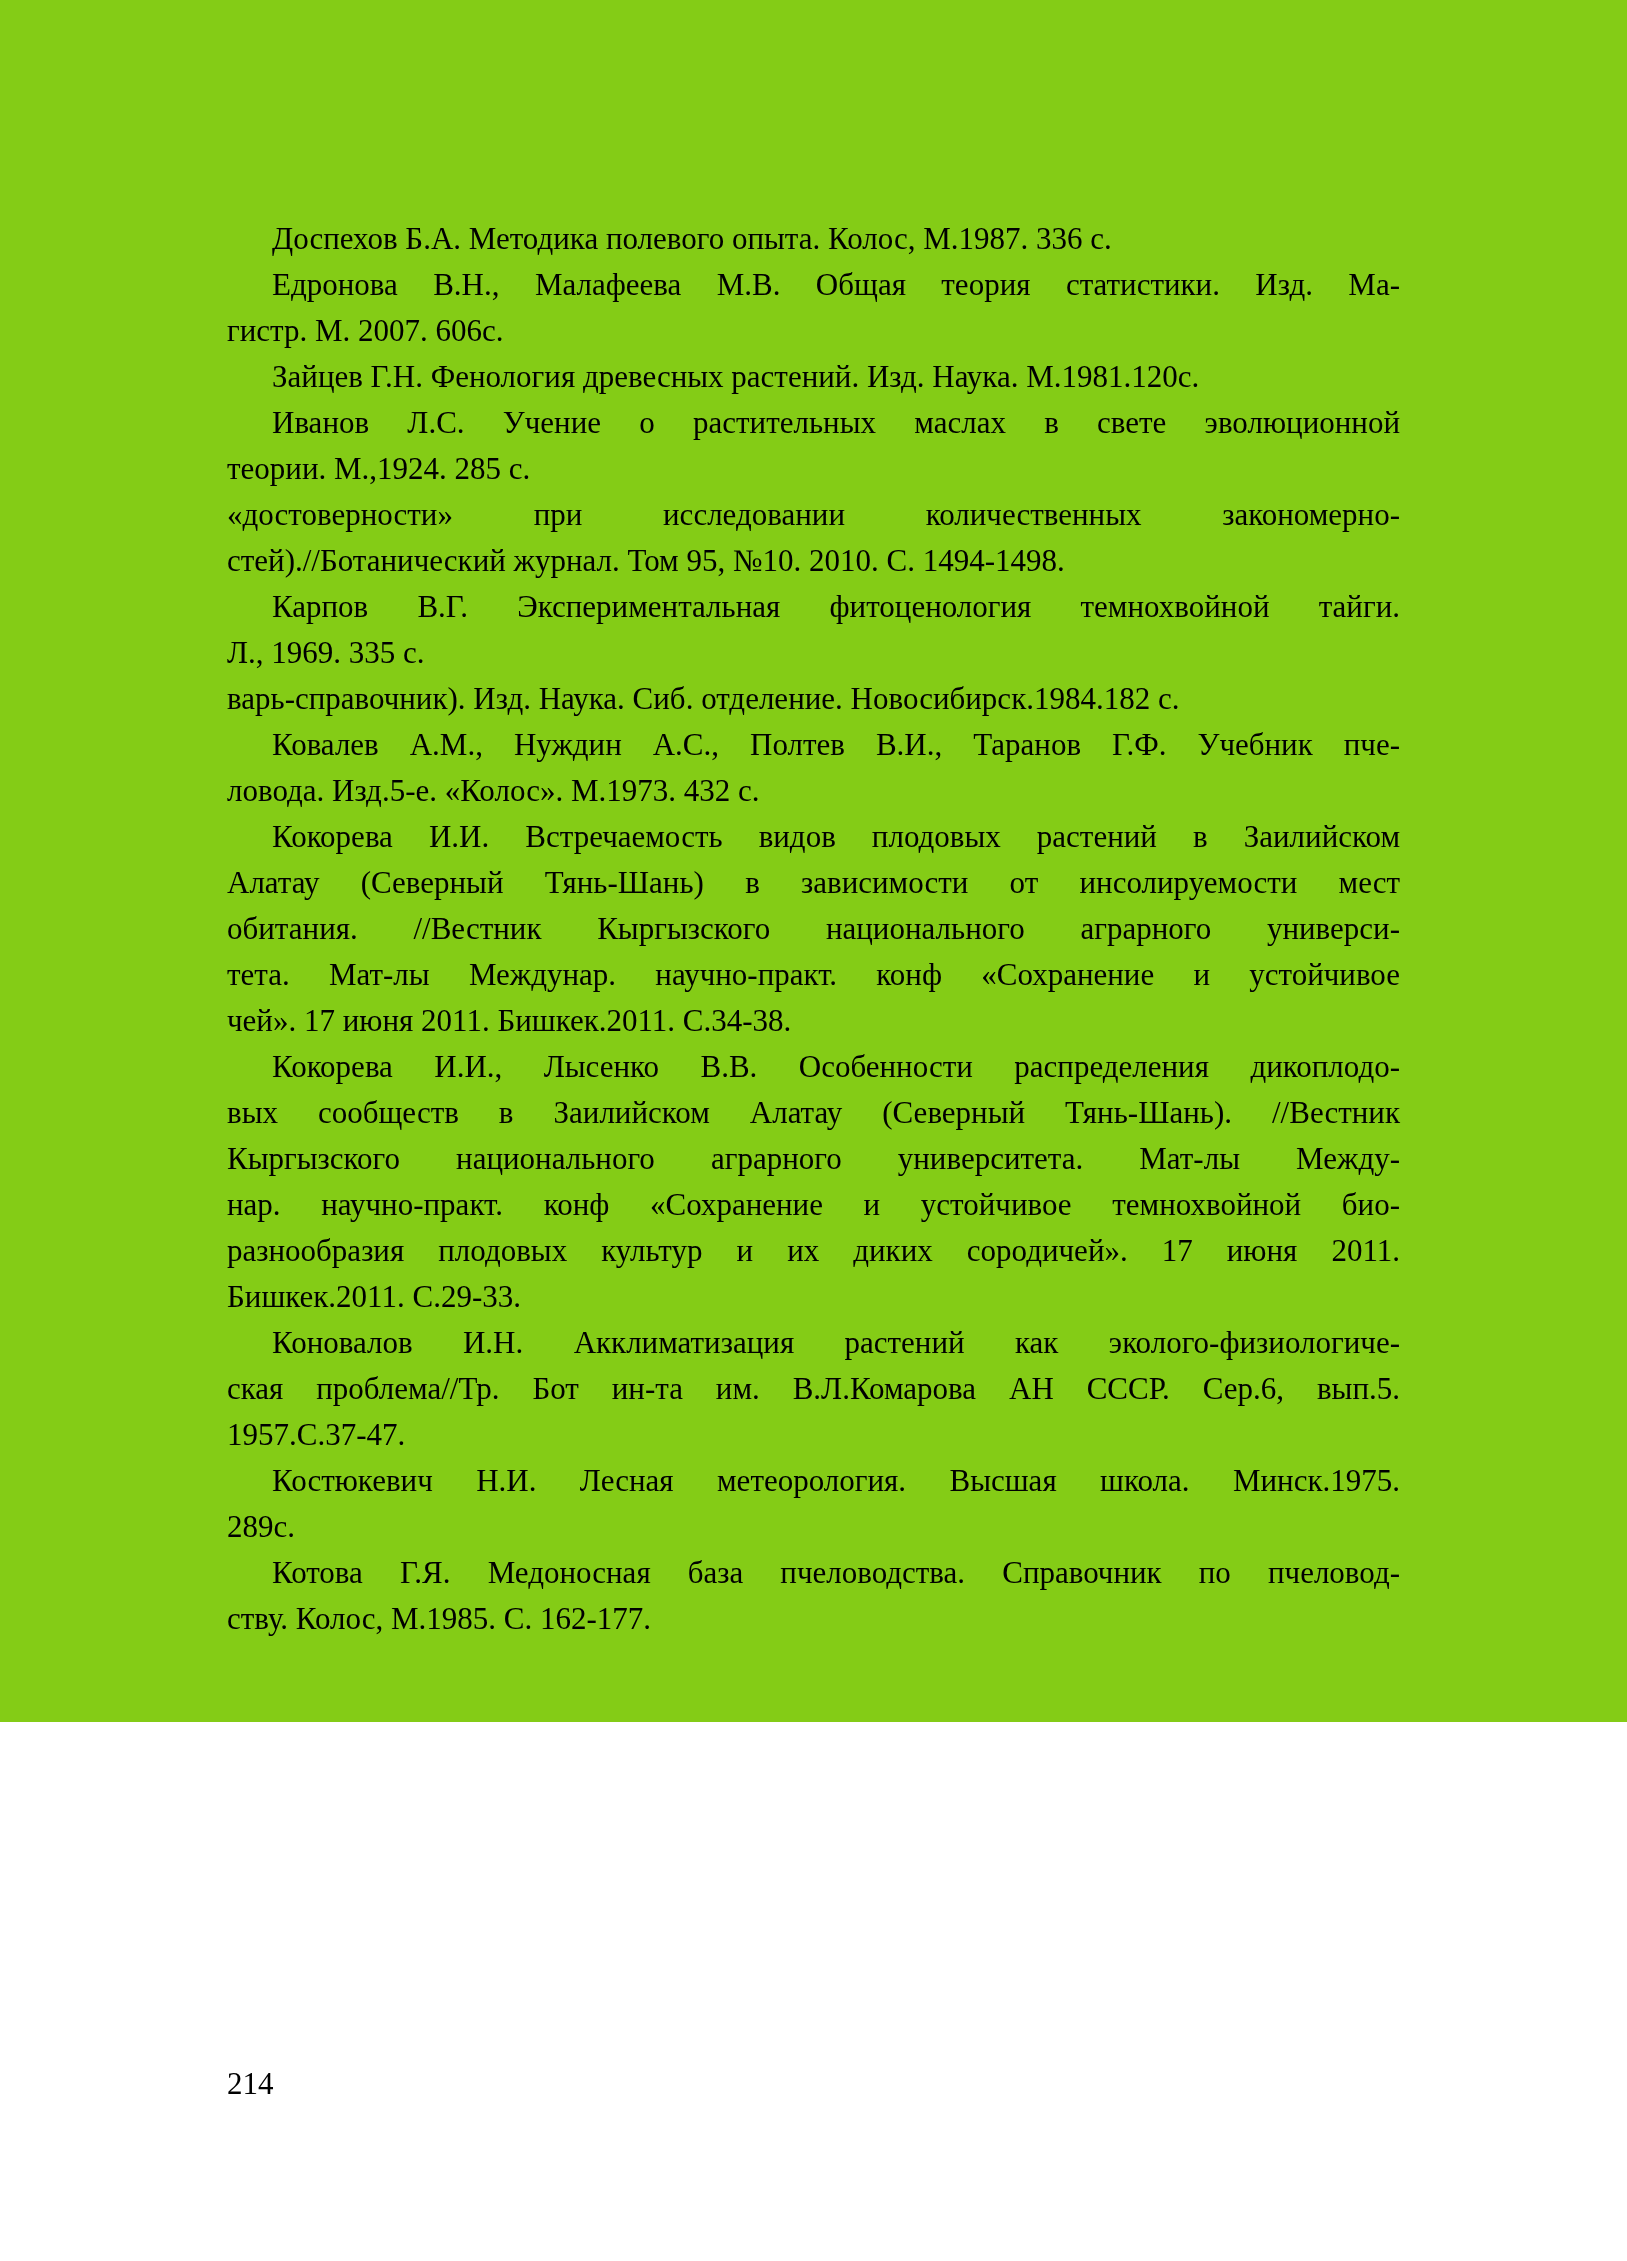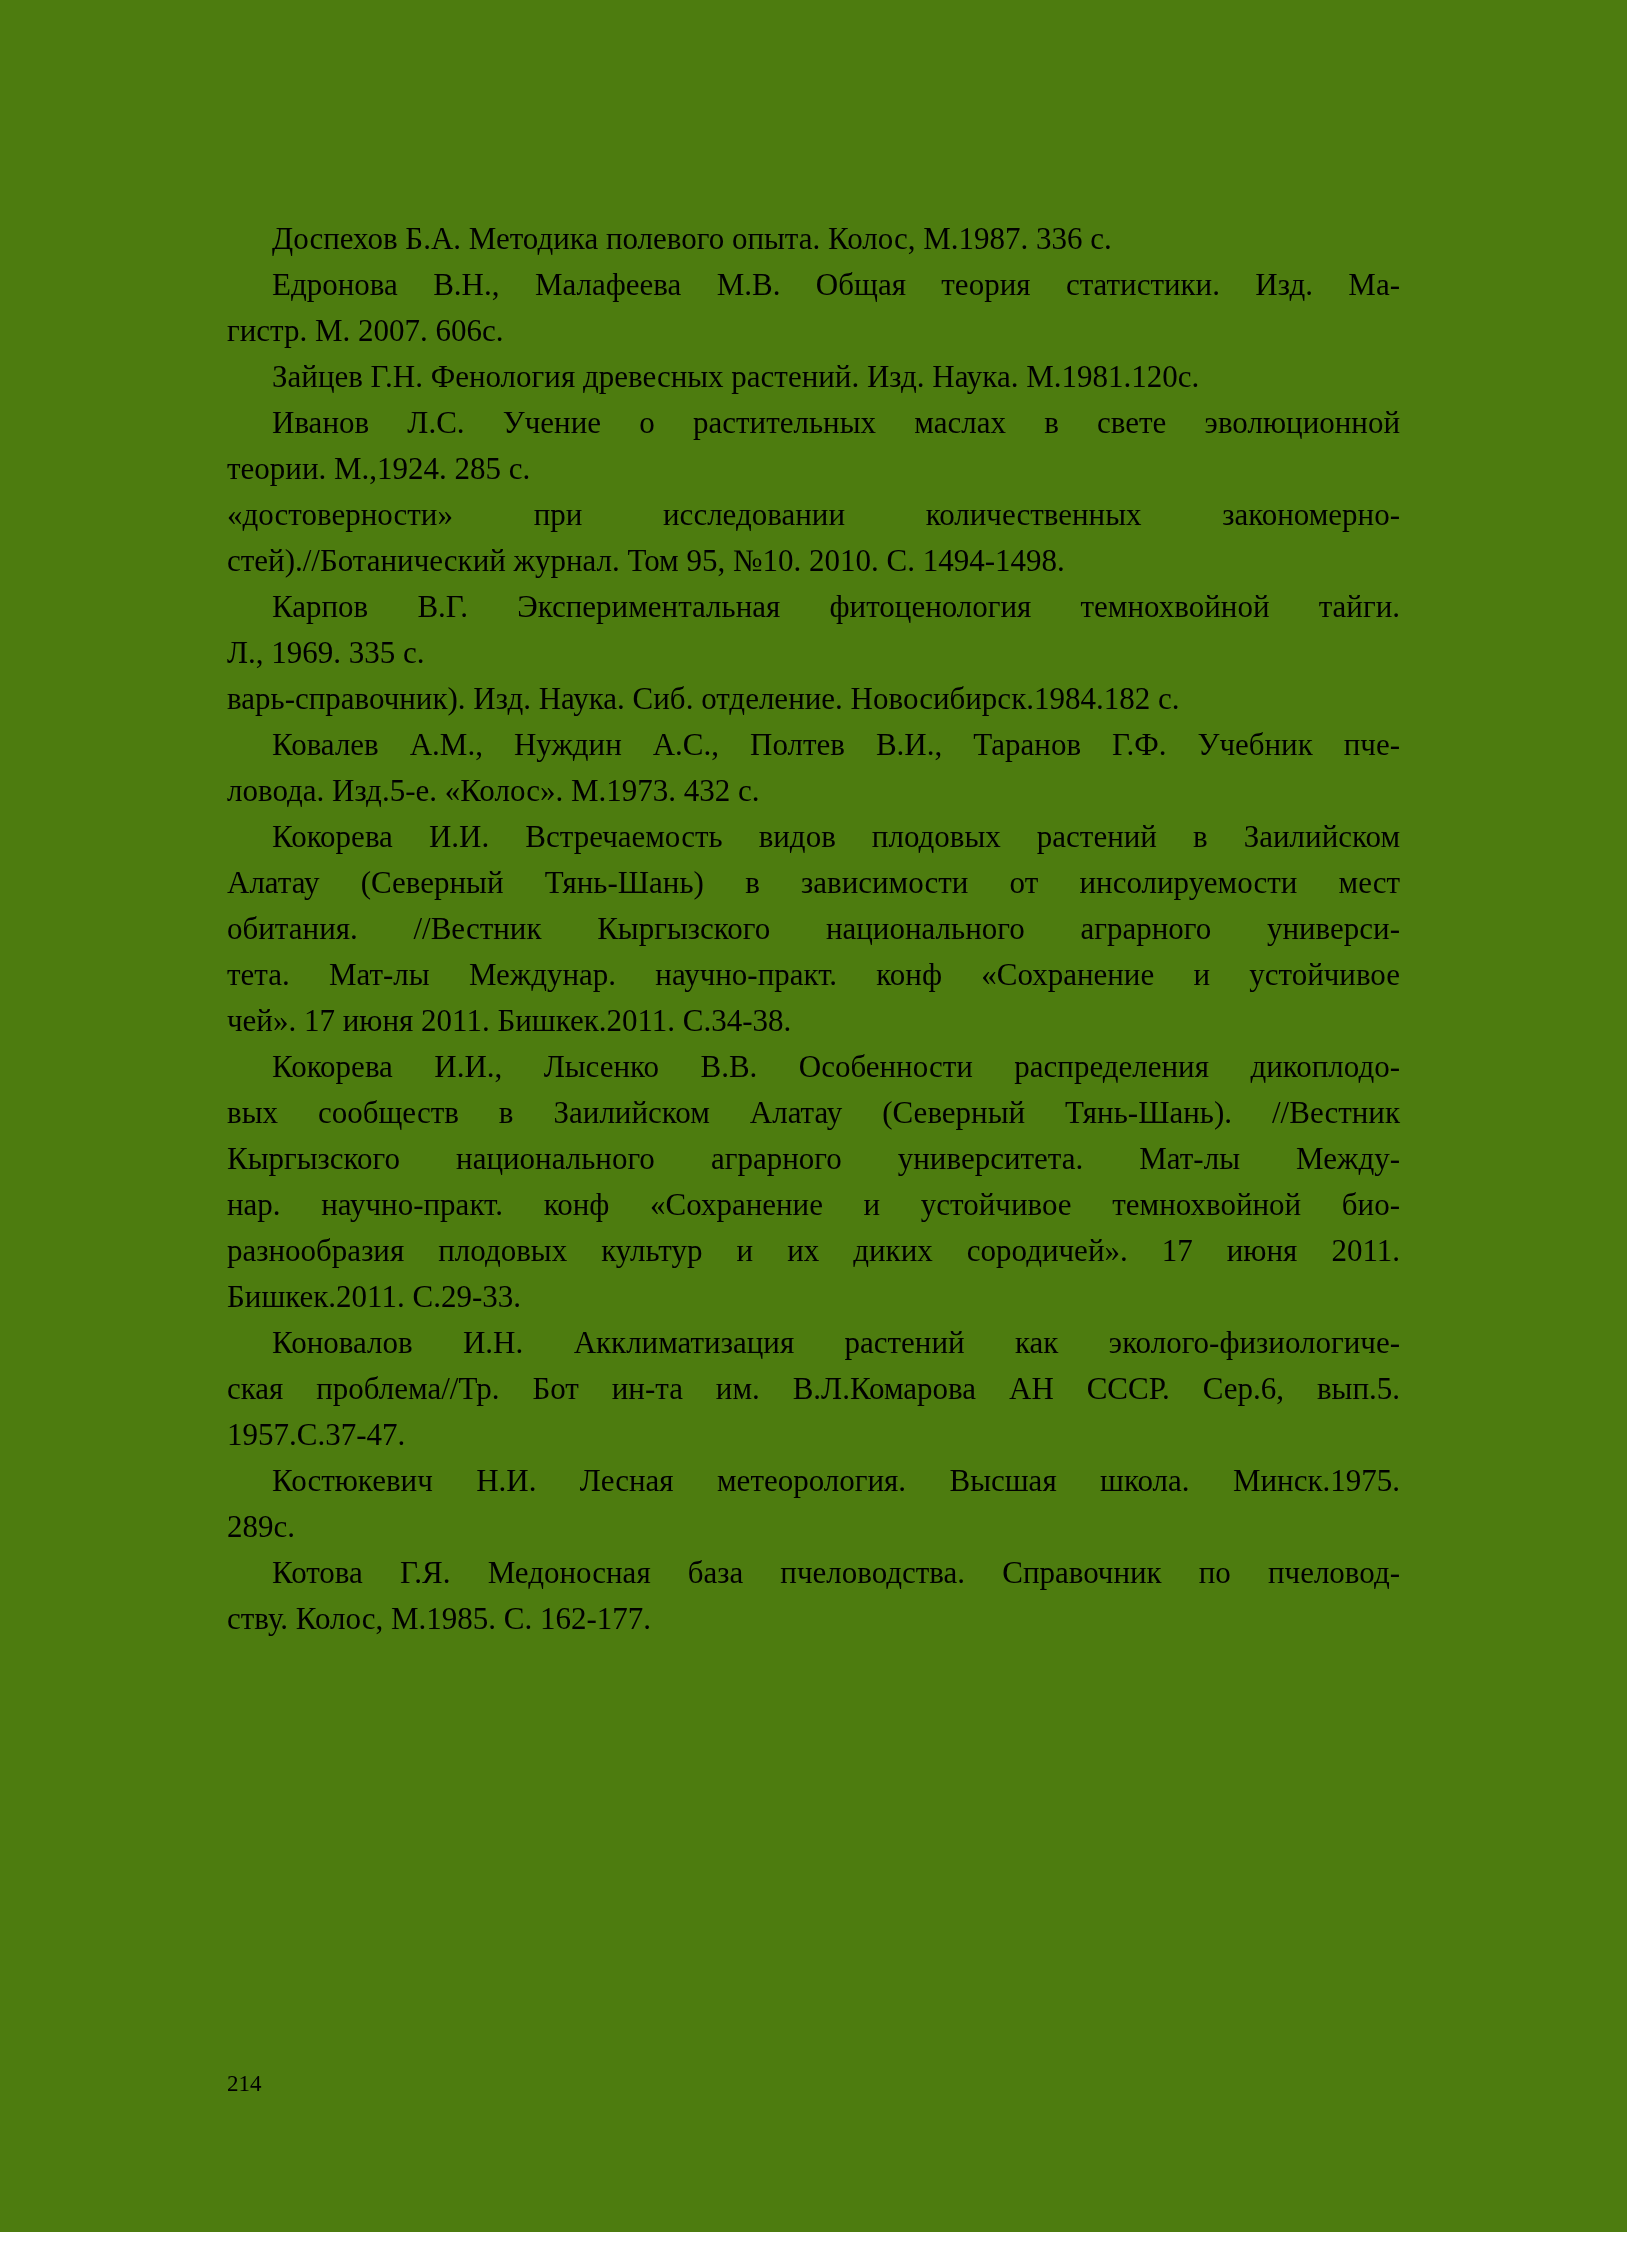--- a/index.html
+++ b/index.html
@@ -20,8 +20,8 @@
     left: 0;
     top: 0;
     width: 1628px;
-    height: 2232px;
-    background: #4d7c0f;
+    height: 1722px;
+    background: #84cc16;
   }
   .text-block {
     position: absolute;

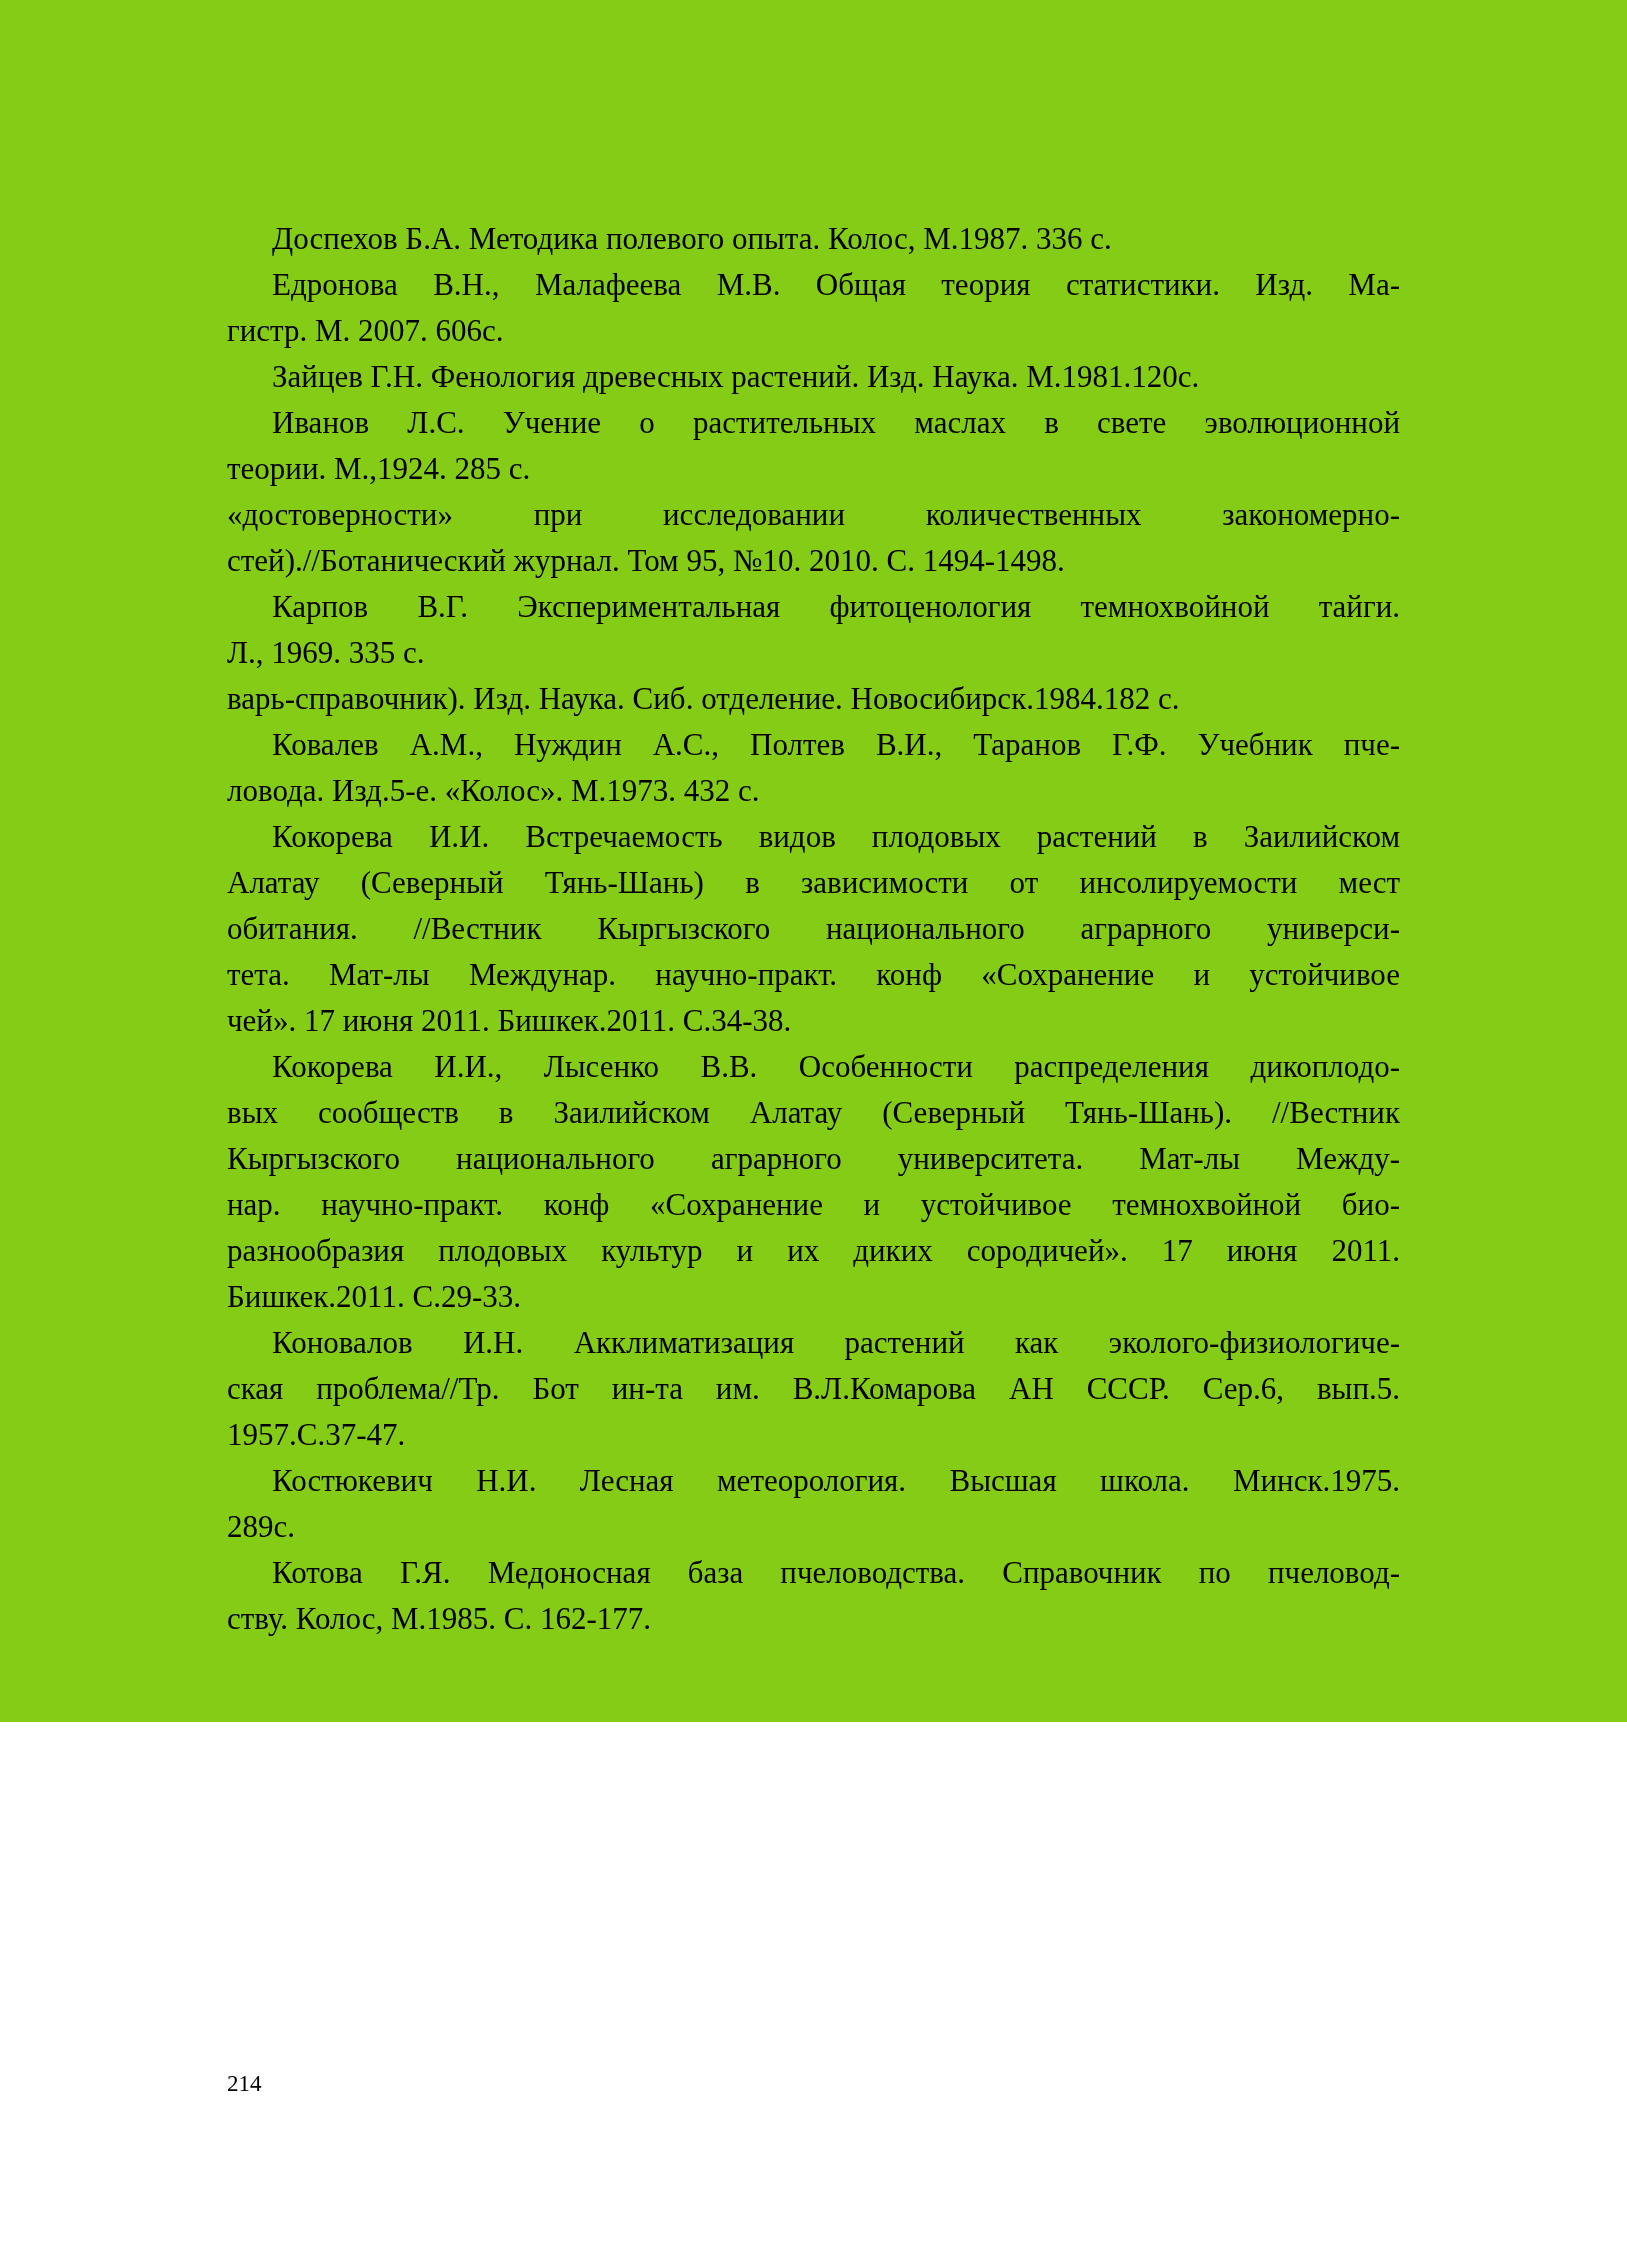--- a/index.html
+++ b/index.html
@@ -53,7 +53,7 @@
     position: absolute;
     left: 227px;
     top: 2061px;
-    font-size: 23px;
+    font-size: 31px;
     line-height: 46px;
   }
 </style>

